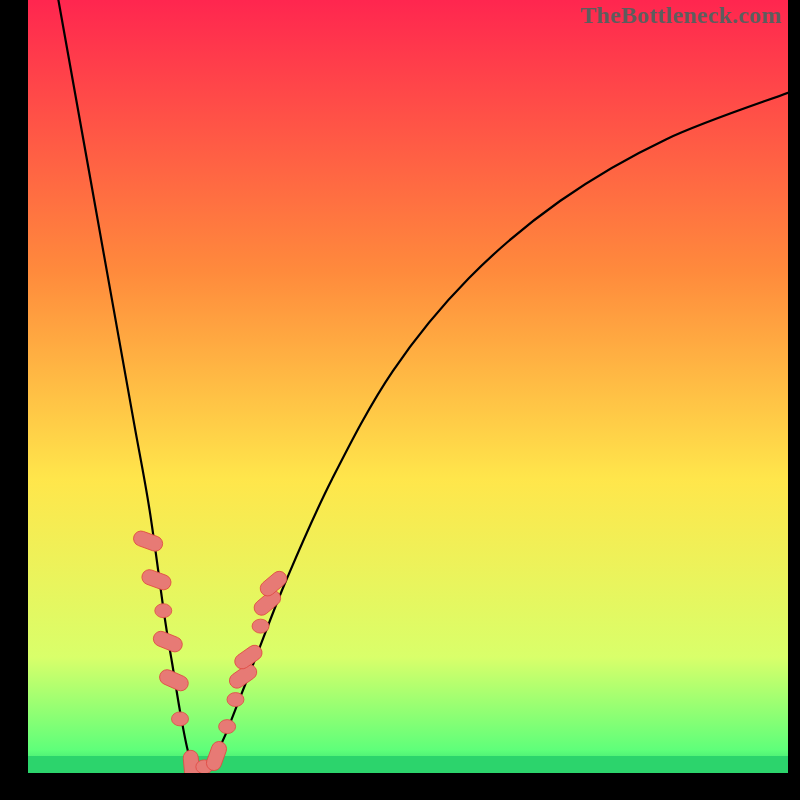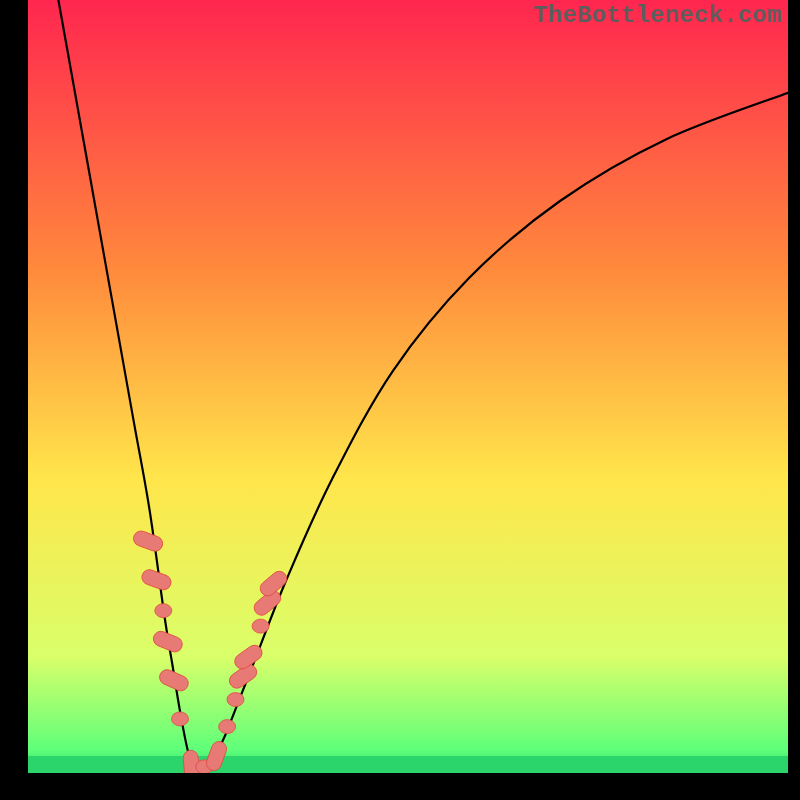--- a/index.html
+++ b/index.html
@@ -5,7 +5,7 @@
   html,body{margin:0;padding:0;width:800px;height:800px;background:#000;overflow:hidden}
   .frame{position:absolute;left:0;top:0;width:800px;height:800px;background:#000}
   .plot{position:absolute;left:28px;top:0;width:760px;height:773px;overflow:hidden}
-  .watermark{position:absolute;right:6px;top:2px;font-family:Liberation Mono, monospace;font-weight:700;font-size:24px;color:#5d5d5d;letter-spacing:0.2px;z-index:40}
+  .watermark{position:absolute;right:6px;top:2px;font-family:Liberation Serif, serif;font-weight:700;font-size:24px;color:#5d5d5d;letter-spacing:0.2px;z-index:40}
   svg{display:block}
   .curve{fill:none;stroke:#000;stroke-width:2.2;stroke-linecap:round;stroke-linejoin:round}
   .dot{fill:#e77a75;stroke:#e04a43;stroke-width:0.8}

